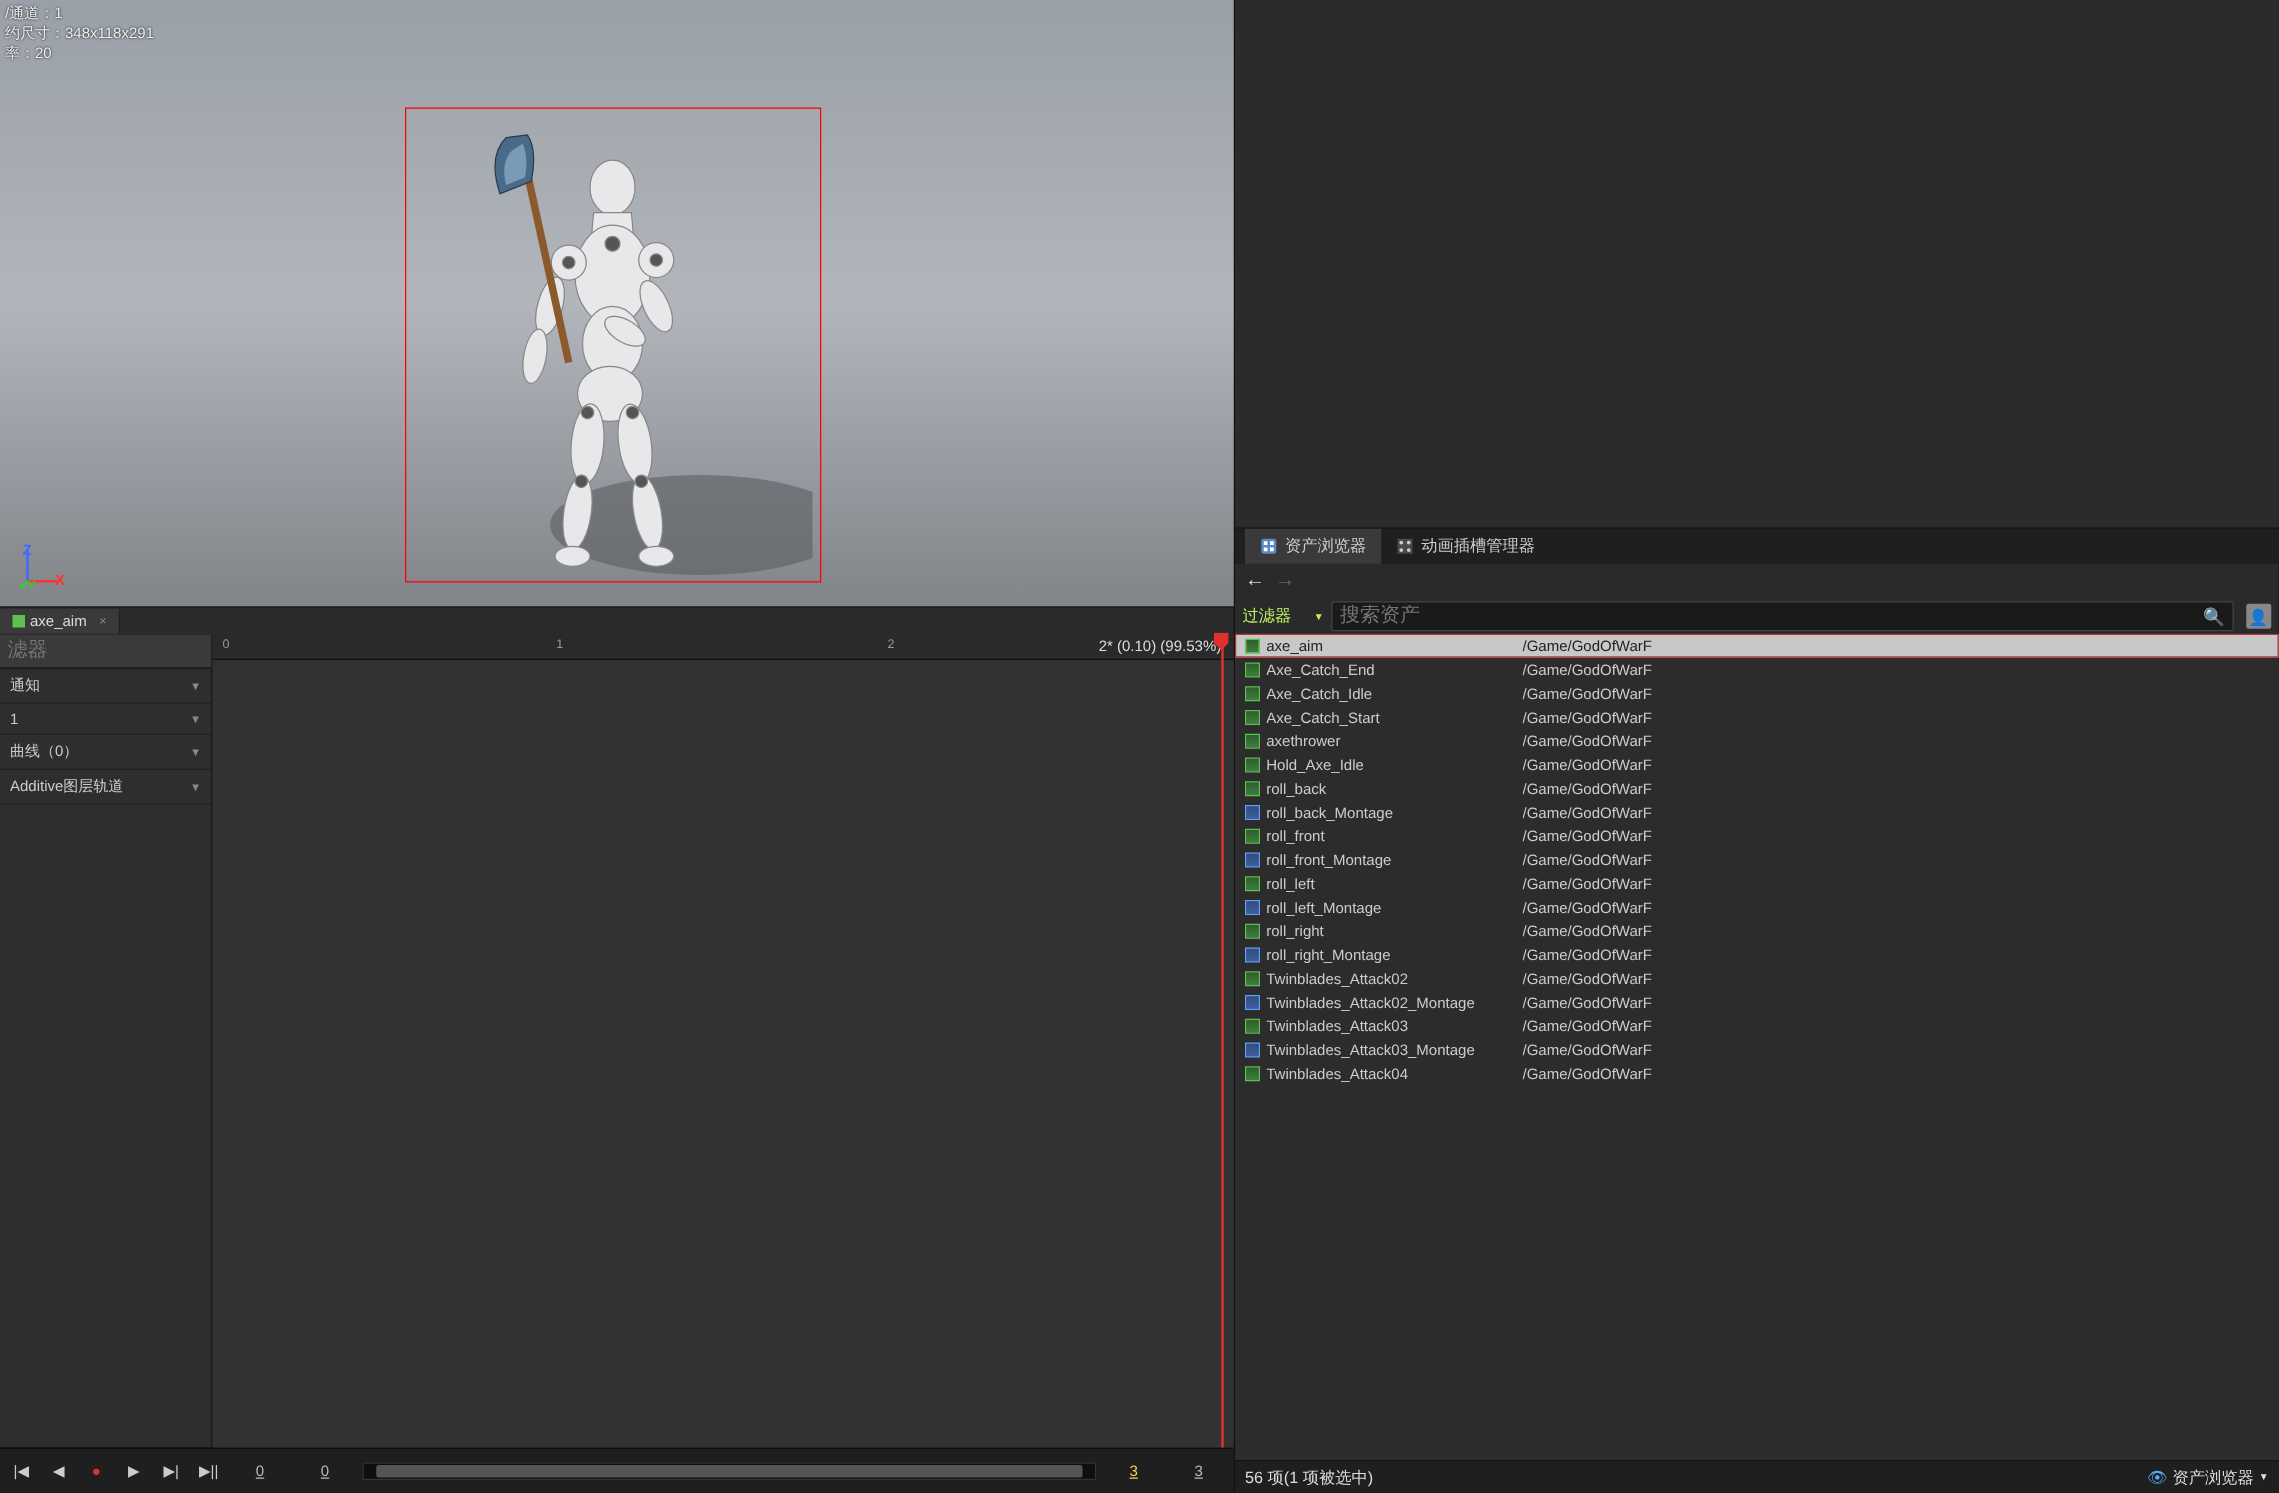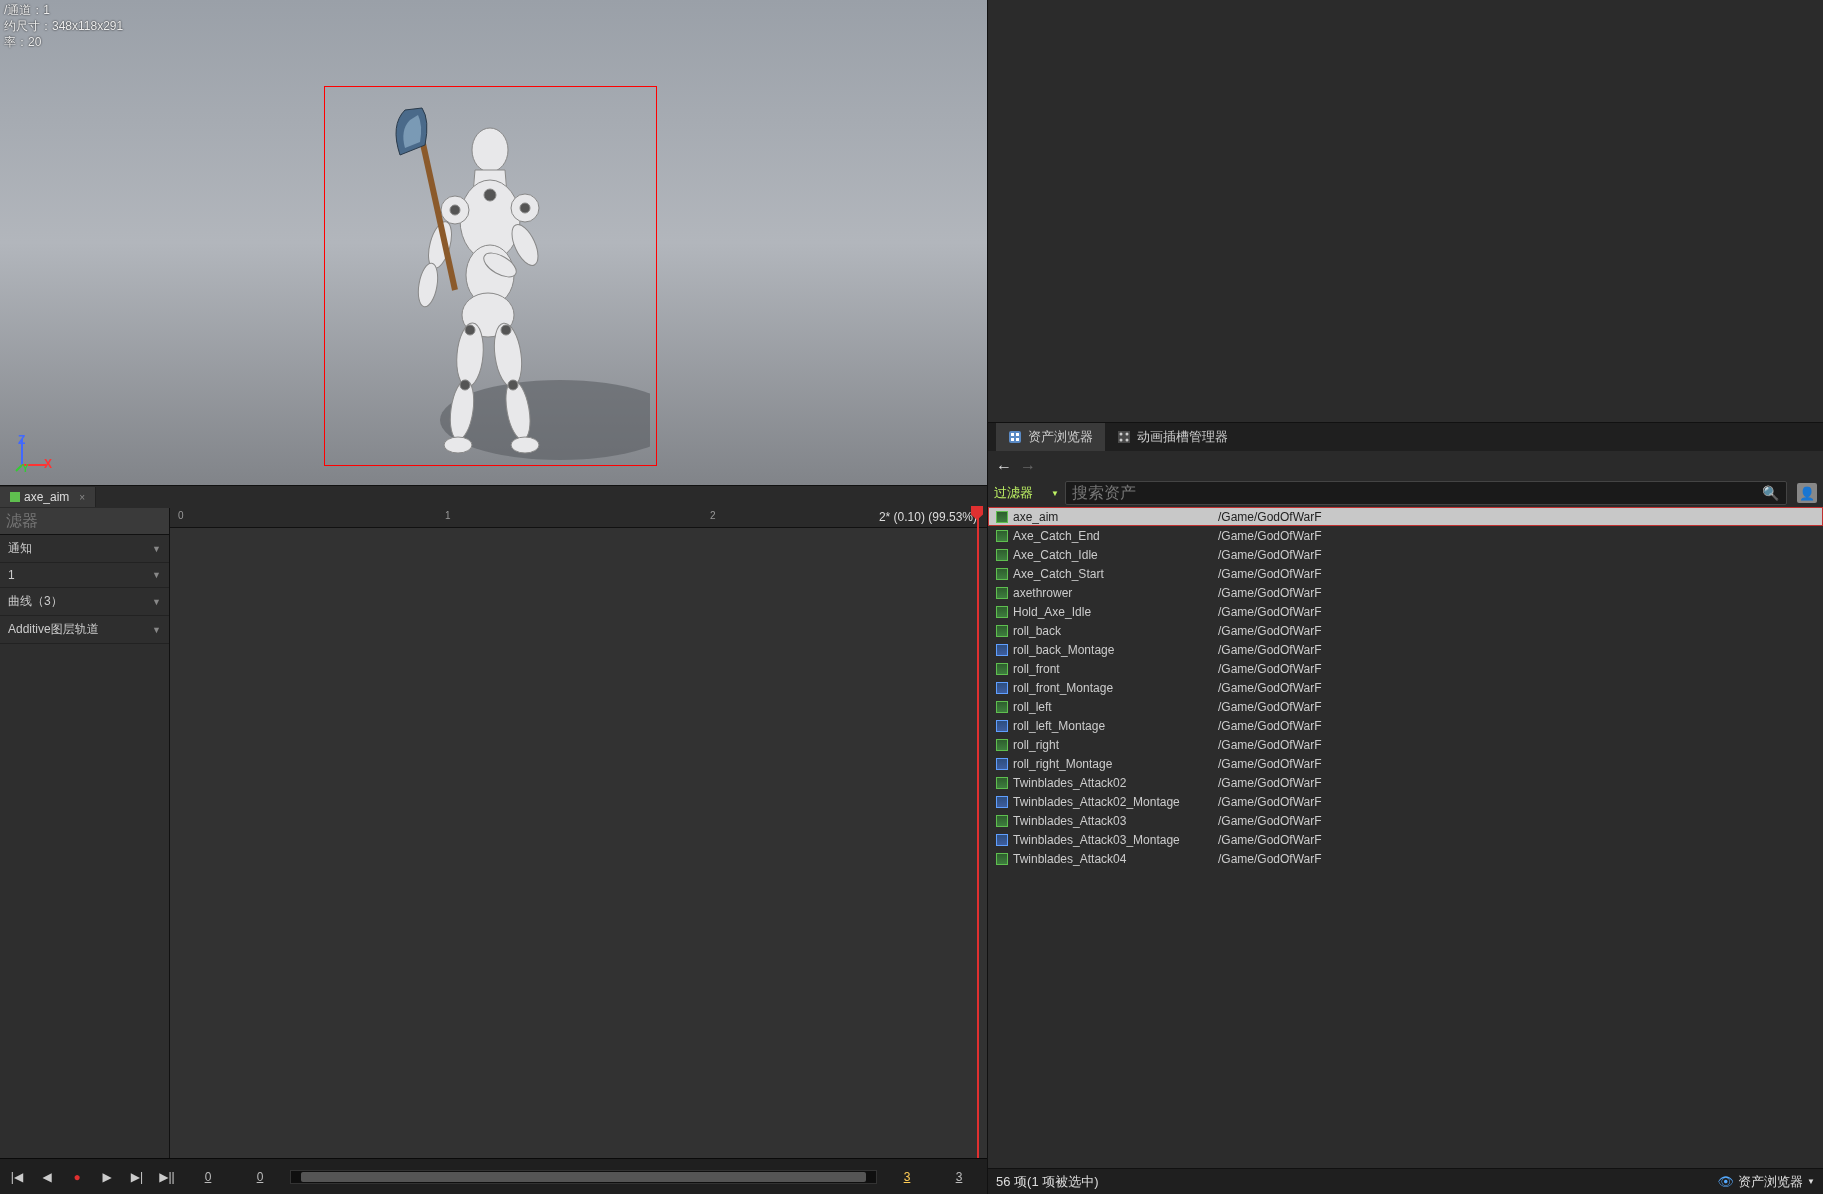--- a/index.html
+++ b/index.html
@@ -185,7 +185,7 @@
                 <span class="arrow">▼</span>
               </div>
               <div class="track-item">
-                <span>曲线（3）</span>
+                <span>曲线（0）</span>
                 <span class="arrow">▼</span>
               </div>
               <div class="track-item">

